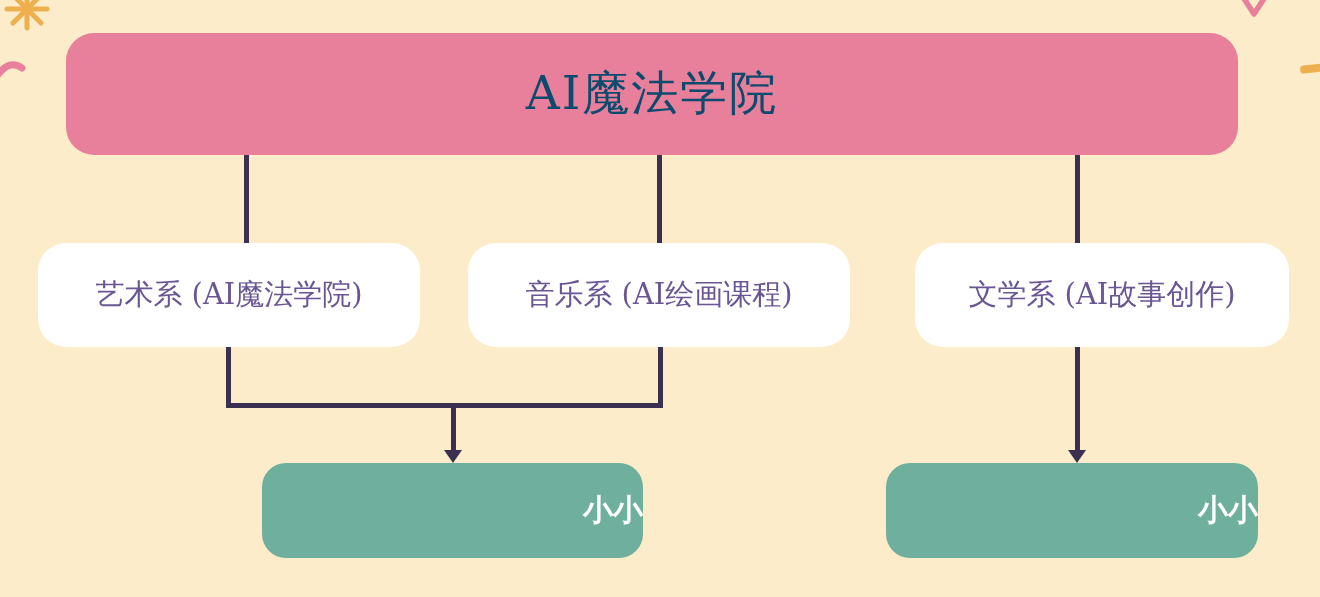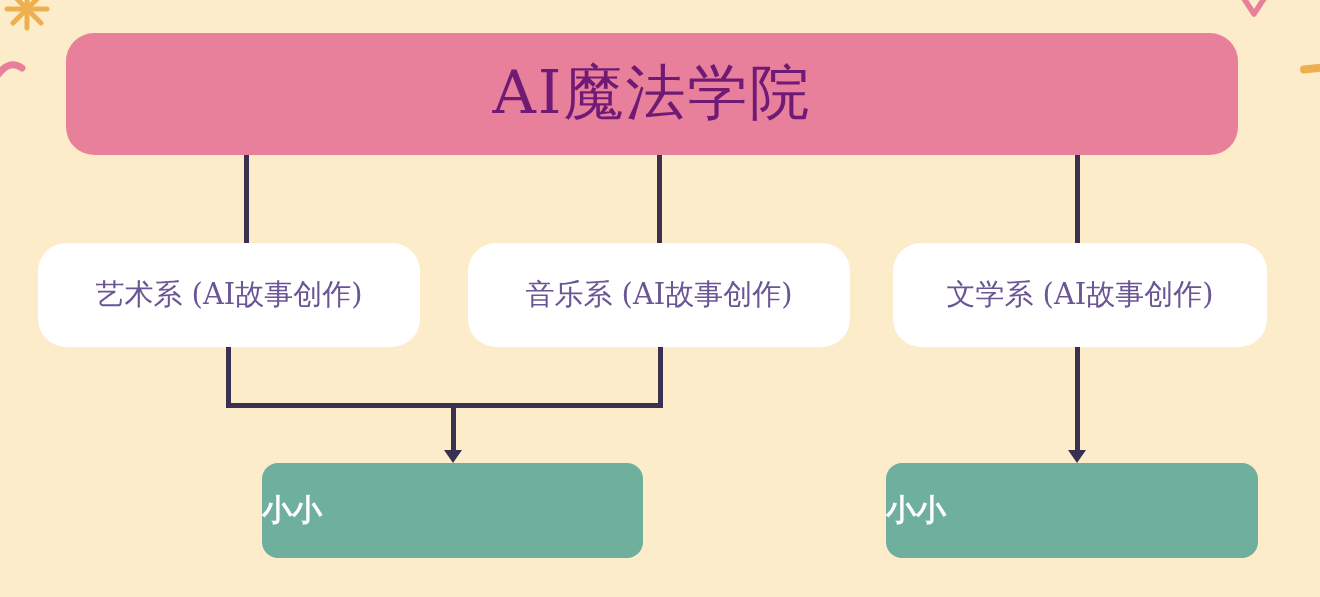--- a/index.html
+++ b/index.html
@@ -23,8 +23,8 @@
     display: flex; align-items: center; justify-content: center;
   }
   .root-node .root-label {
-    color: #701a75;
-    font-size: 60px;
+    color: #0c4a6e;
+    font-size: 47px;
     letter-spacing: 2px;
     line-height: 1;
     transform: translateY(-2px);

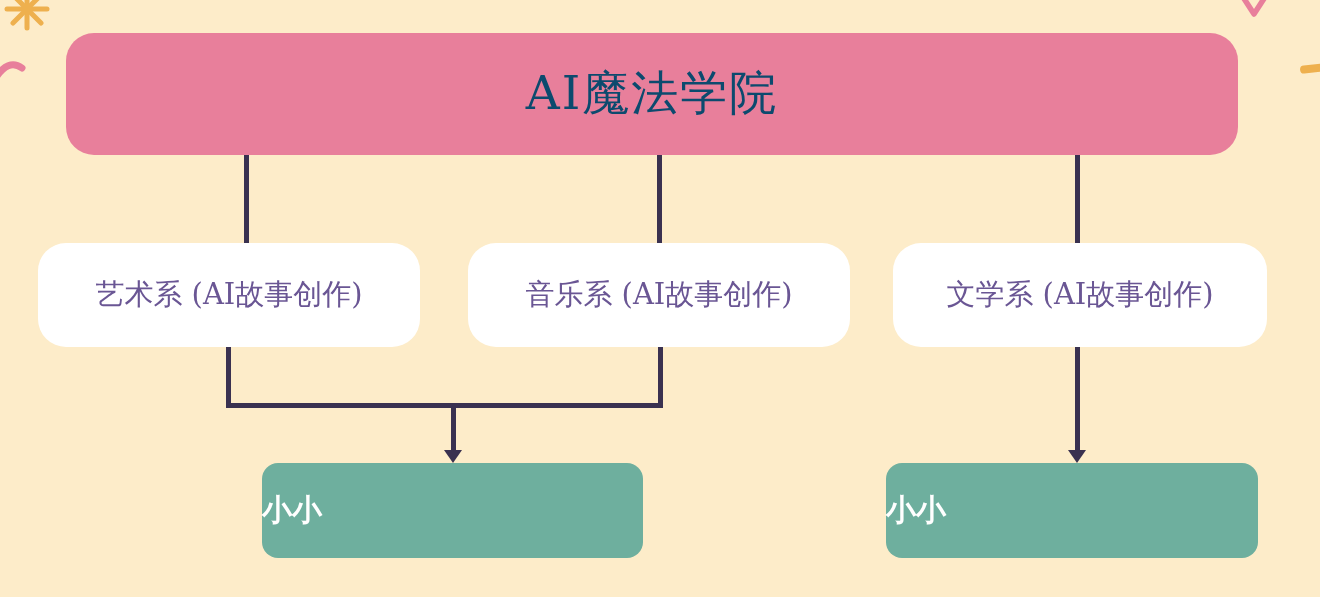--- a/index.html
+++ b/index.html
@@ -136,7 +136,7 @@
   <div class="connector conn-root-d3"></div>
 
   <div class="dept-node dept-1">
-    <span class="dept-label">艺术系 (AI故事创作)</span>
+    <span class="dept-label">艺术系 (AI魔法学院)</span>
   </div>
   <div class="dept-node dept-2">
     <span class="dept-label">音乐系 (AI故事创作)</span>

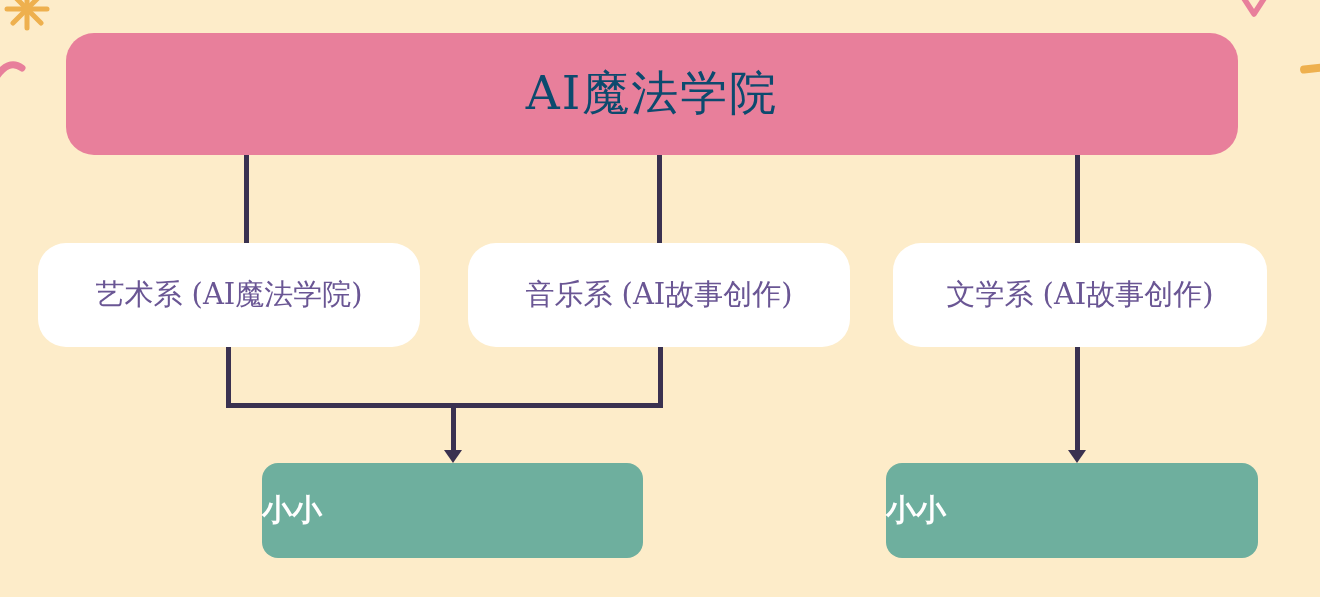--- a/index.html
+++ b/index.html
@@ -139,7 +139,7 @@
     <span class="dept-label">艺术系 (AI魔法学院)</span>
   </div>
   <div class="dept-node dept-2">
-    <span class="dept-label">音乐系 (AI故事创作)</span>
+    <span class="dept-label">音乐系 (AI绘画课程)</span>
   </div>
   <div class="dept-node dept-3">
     <span class="dept-label">文学系 (AI故事创作)</span>

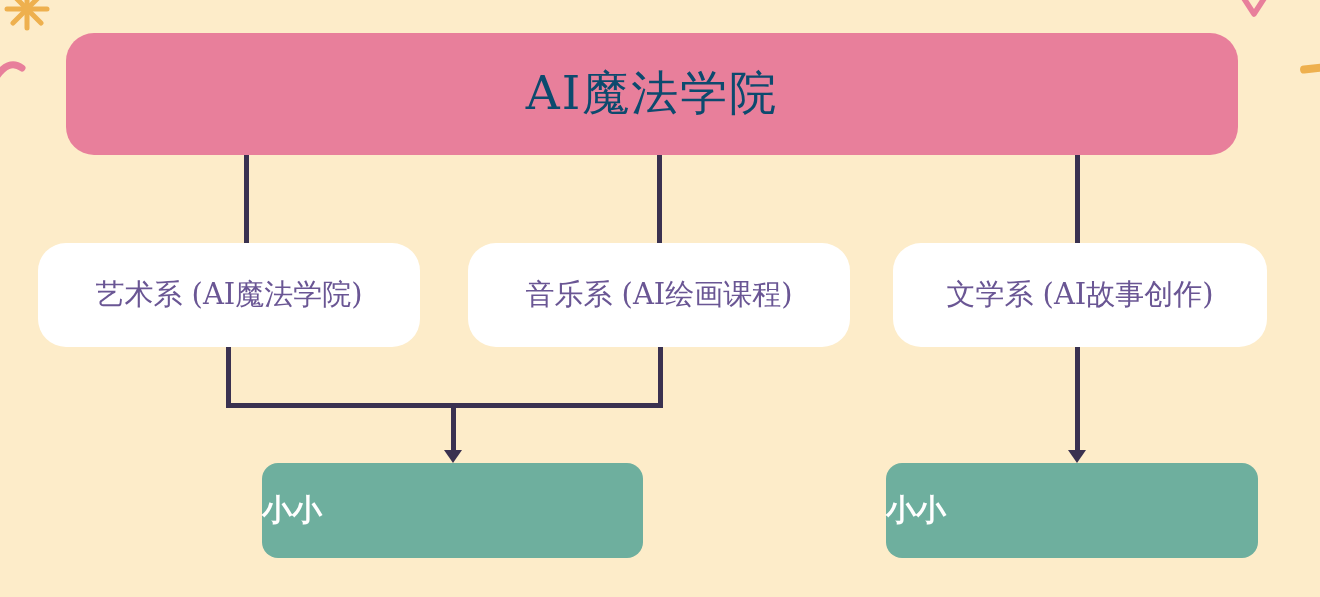--- a/index.html
+++ b/index.html
@@ -45,7 +45,7 @@
   }
   .dept-1 { left: 38px;  width: 382px; }
   .dept-2 { left: 468px; width: 382px; }
-  .dept-3 { left: 893px; width: 374px; }
+  .dept-3 { left: 915px; width: 374px; }
 
   .leaf-node {
     position: absolute;

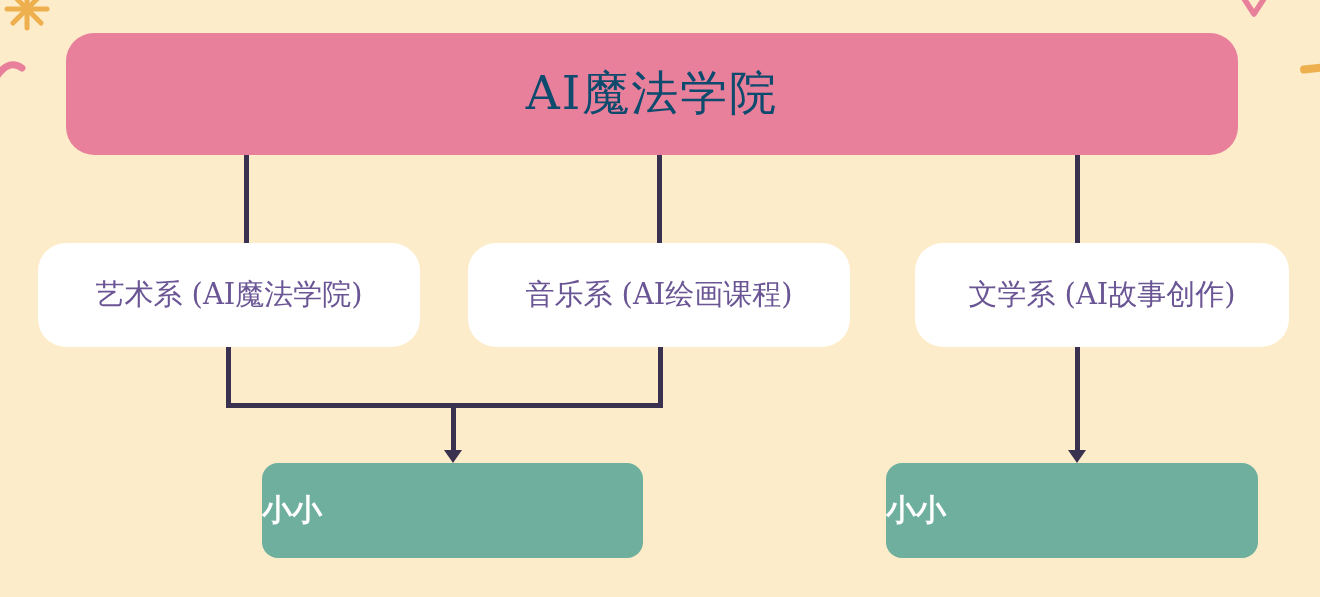--- a/index.html
+++ b/index.html
@@ -51,9 +51,9 @@
     position: absolute;
     top: 463px; height: 95px;
     background: #6eaf9e;
-    border-radius: 16px;
+    border-radius: 24px;
     display: flex; flex-direction: column;
-    align-items: flex-start; justify-content: center;
+    align-items: flex-end; justify-content: center;
   }
   .leaf-node .leaf-line {
     color: #ffffff;

